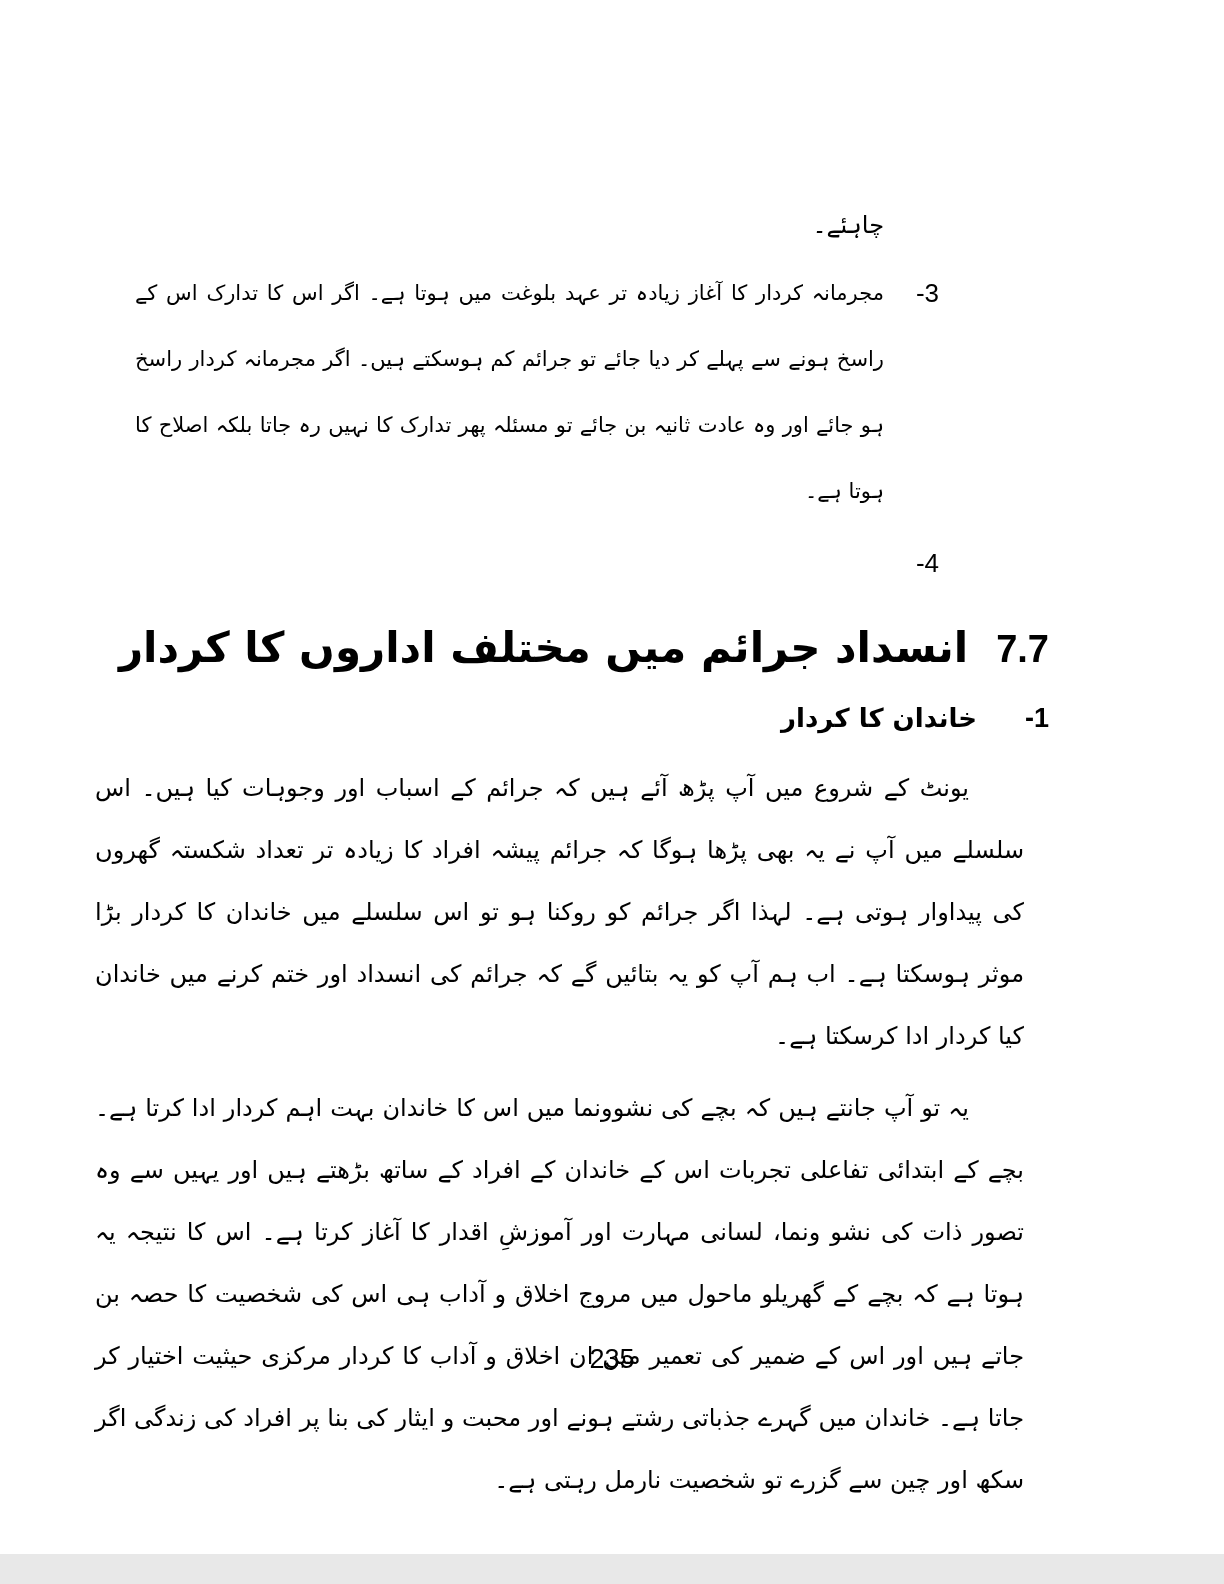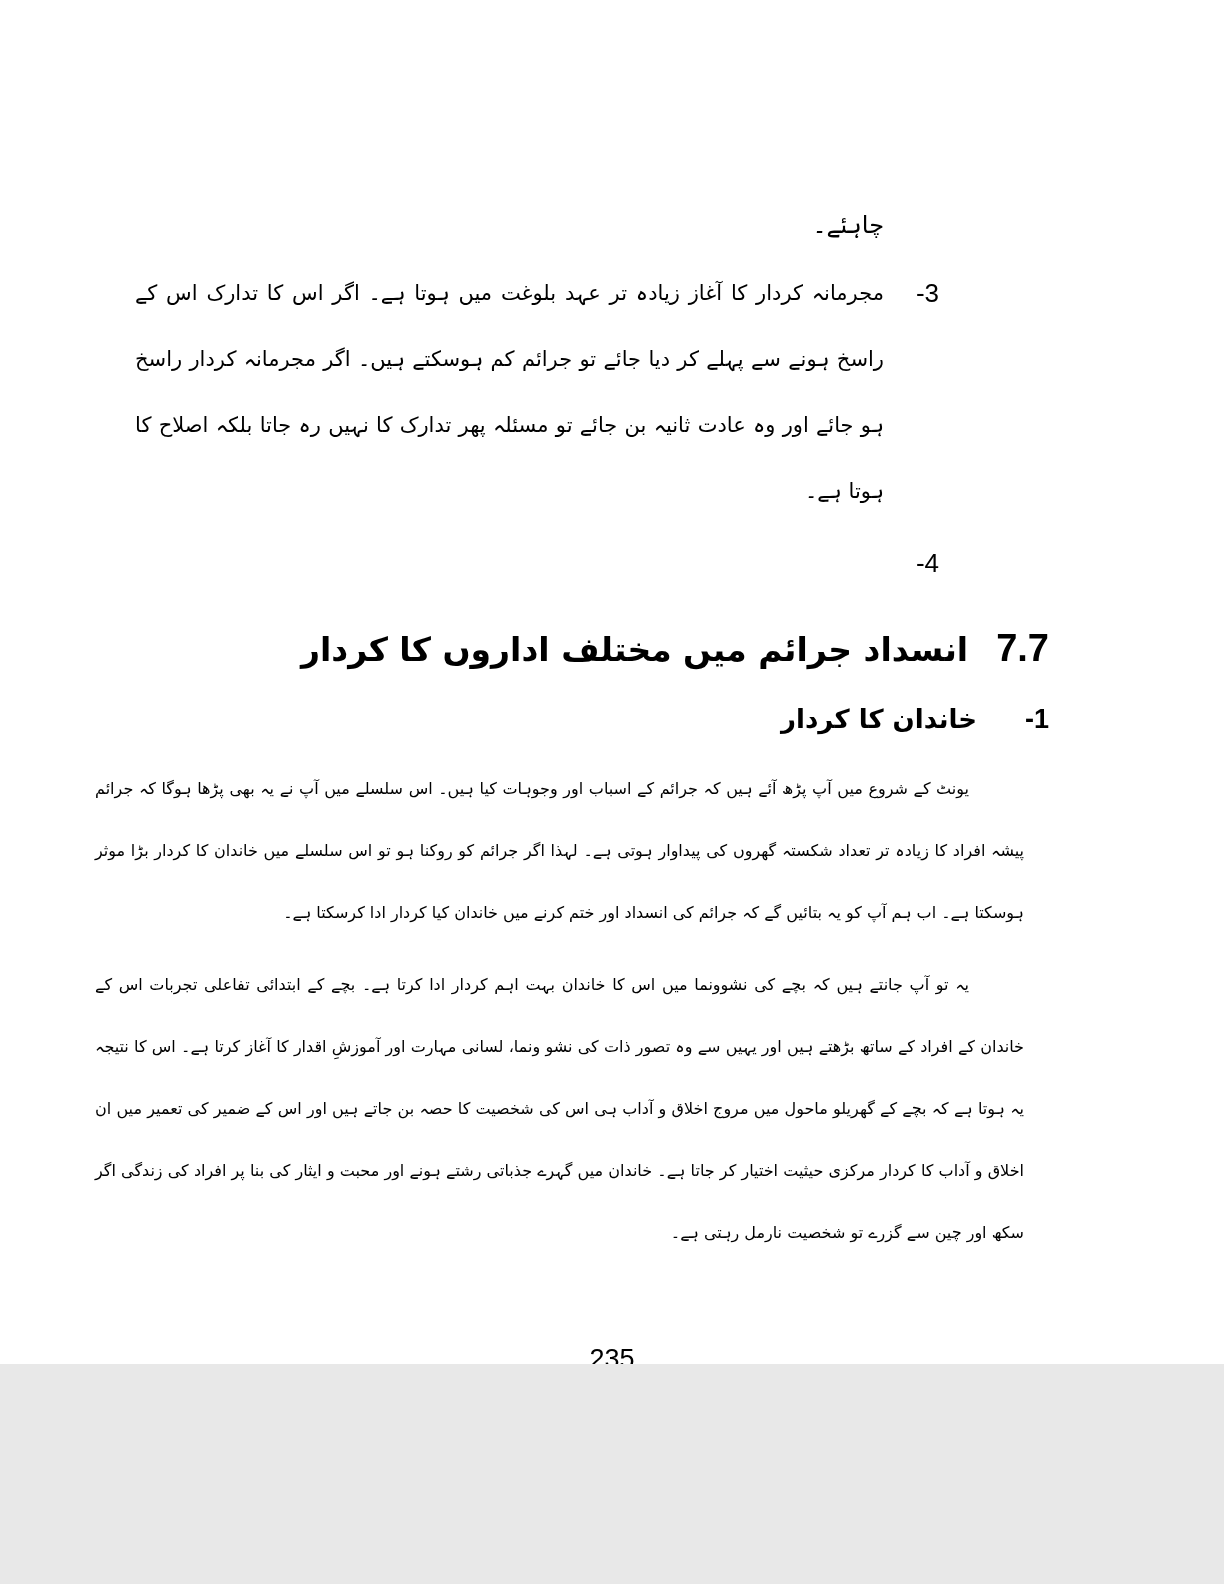--- a/index.html
+++ b/index.html
@@ -5,7 +5,7 @@
   html, body { margin: 0; padding: 0; background: #e8e8e8; }
   .page {
     width: 1224px;
-    height: 1364px;
+    height: 1554px;
     margin: 0 auto;
     background: #ffffff;
     color: #000000;

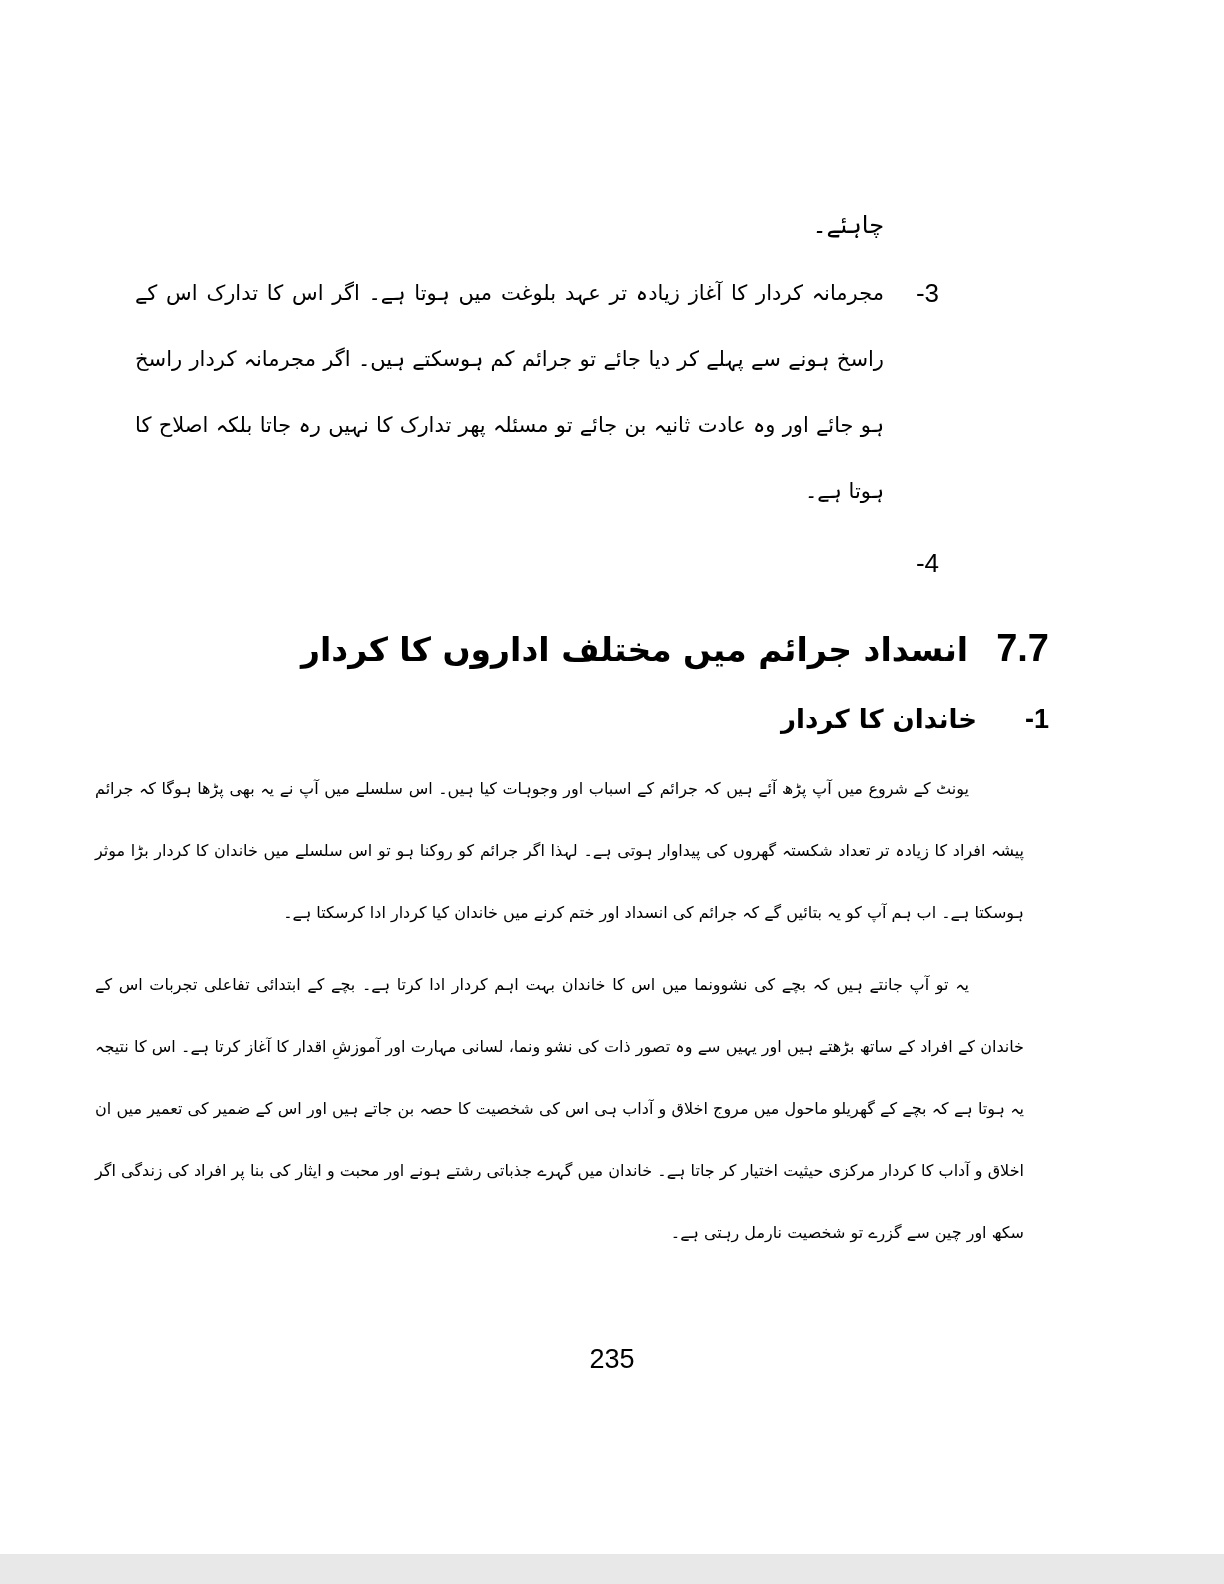--- a/index.html
+++ b/index.html
@@ -56,7 +56,7 @@
     line-height: 72px;
   }
   .section-title {
-    font-size: 33px;
+    font-size: 42px;
     line-height: 72px;
   }
 

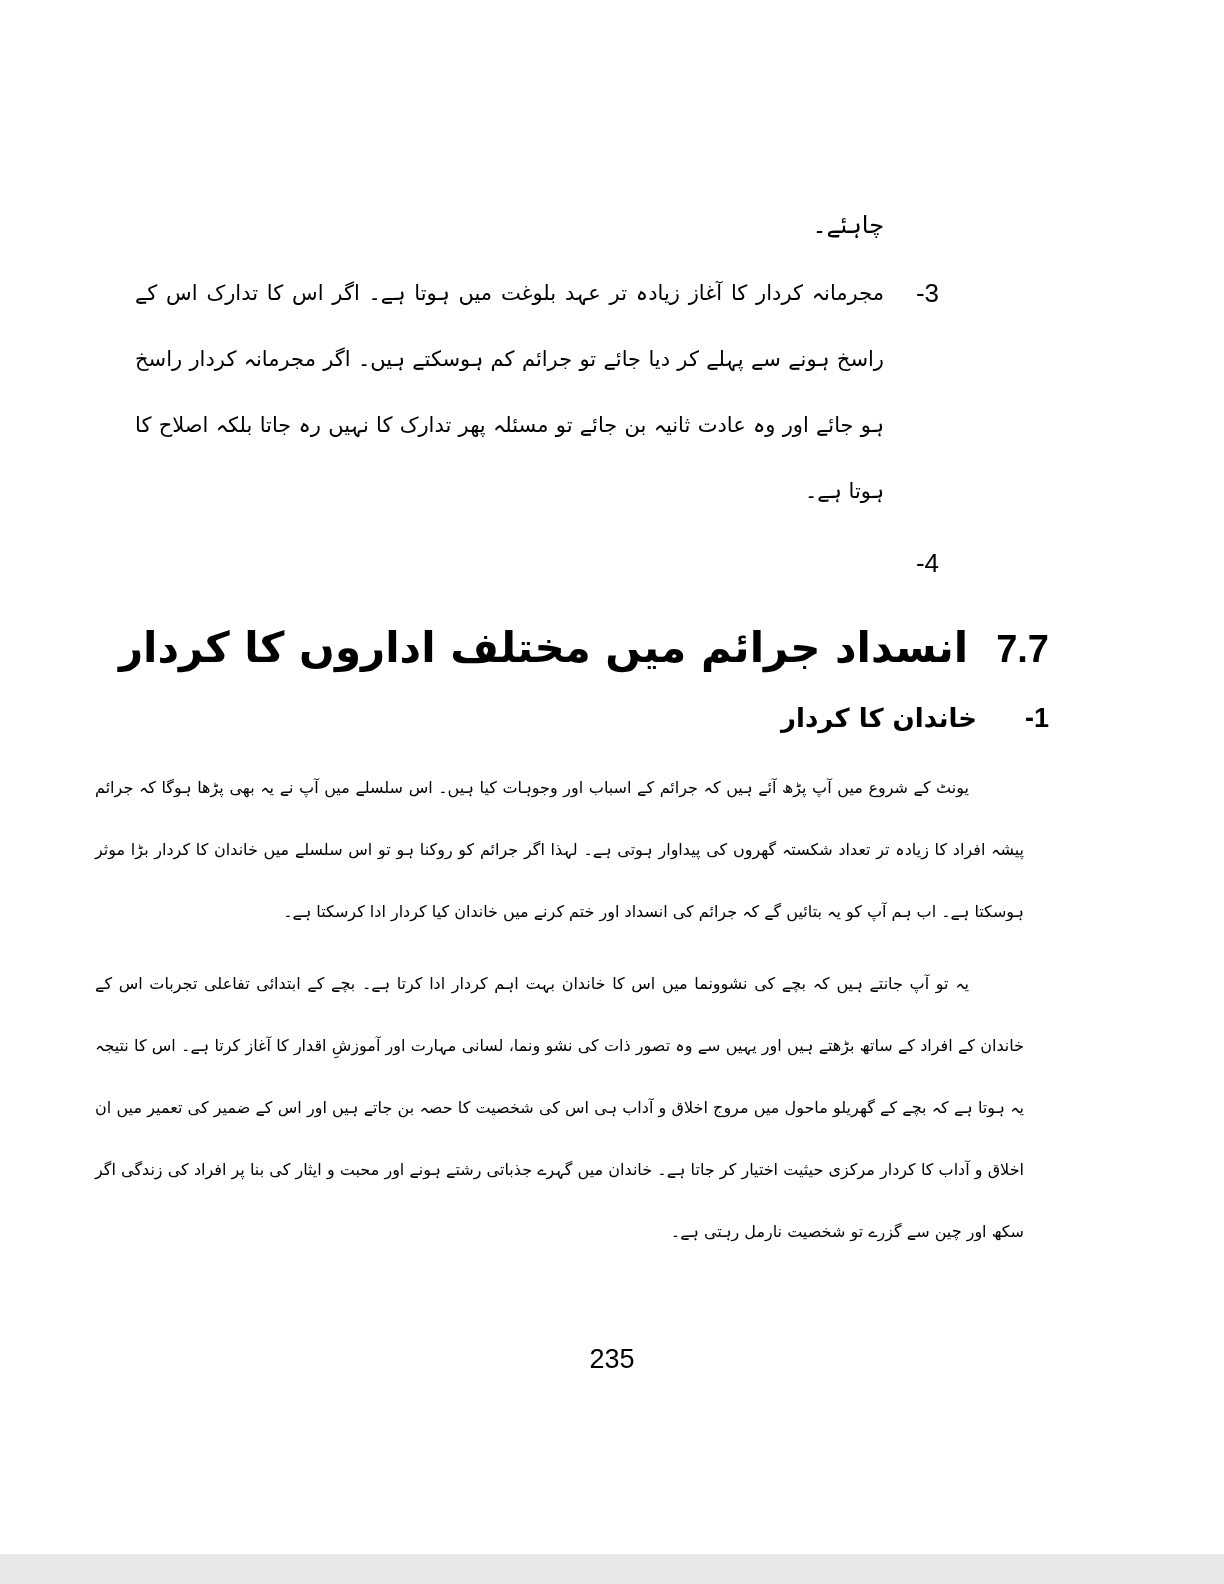--- a/index.html
+++ b/index.html
@@ -80,7 +80,7 @@
   }
 
   .para {
-    font-size: 16px;
+    font-size: 24px;
     line-height: 62px;
     text-align: justify;
     text-indent: 55px;

